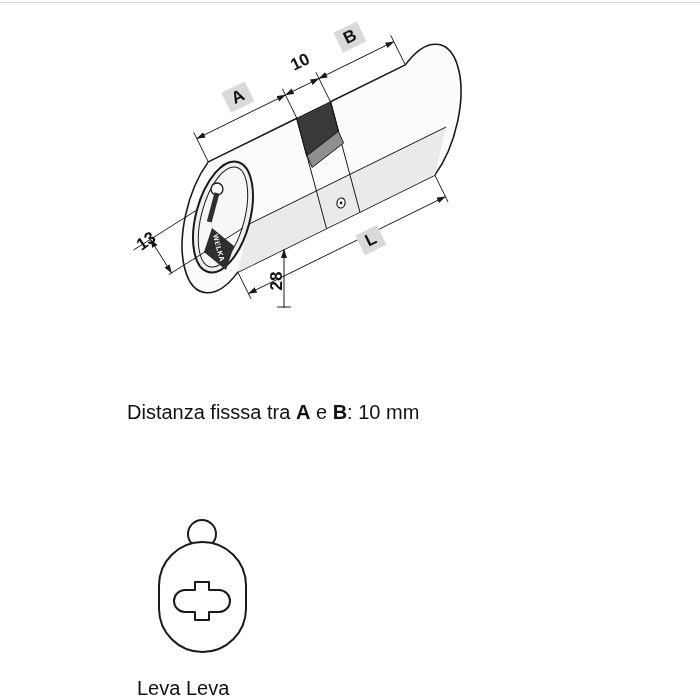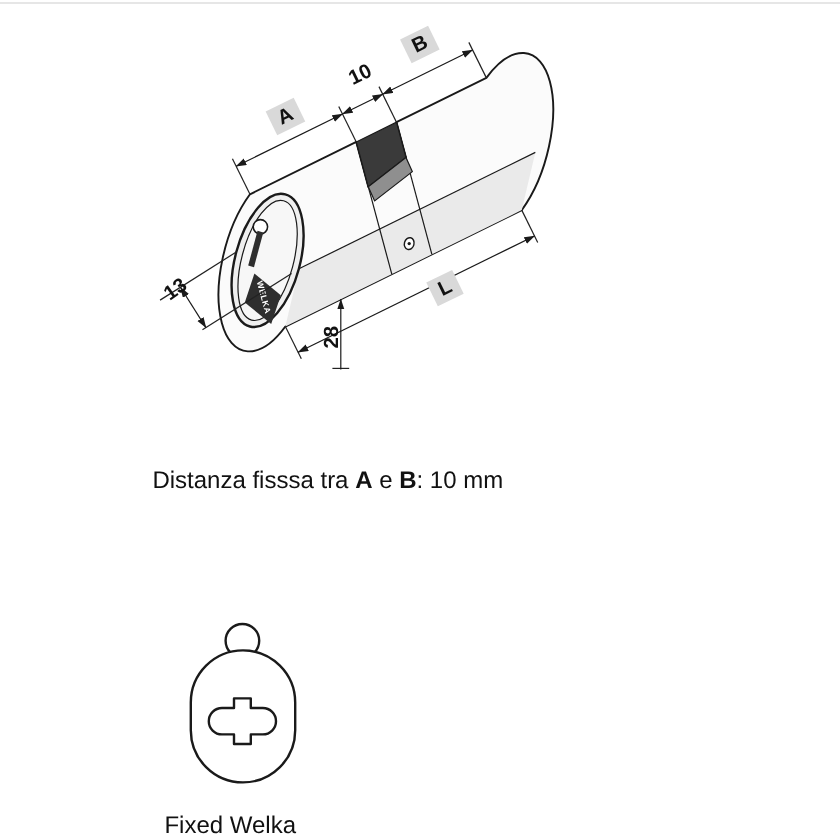--- a/index.html
+++ b/index.html
@@ -108,7 +108,7 @@
   <span class="dim-label rot-90" style="left:276px;top:281px;">28</span>
   <span class="dim-label boxed rot-axis" style="left:371px;top:240px;">L</span>
 
-  <div class="caption caption-it" style="top:390px;">
+  <div class="caption caption-it" style="top:401px;">
     <span>Distanza fisssa tra </span><b>A</b><span> e </span><b>B</b><span>: 10 mm</span>
   </div>
 

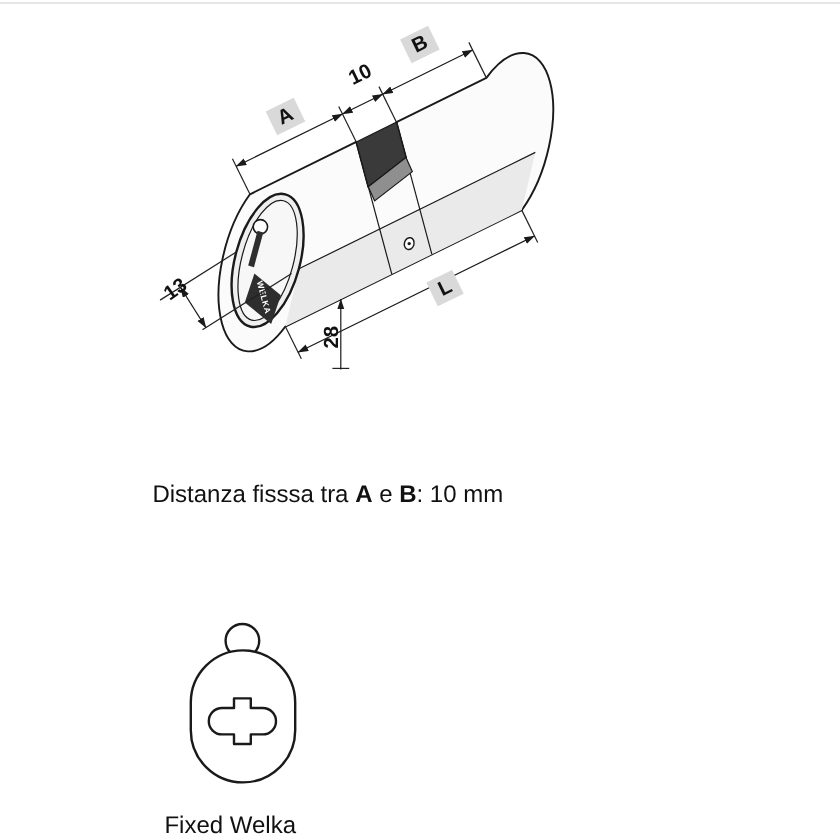--- a/index.html
+++ b/index.html
@@ -112,7 +112,7 @@
     <span>Distanza fisssa tra </span><b>A</b><span> e </span><b>B</b><span>: 10 mm</span>
   </div>
 
-  <div class="footer-label">Fixed Welka</div>
+  <div class="footer-label">Leva Leva</div>
 </div>
 
 </body></html>

